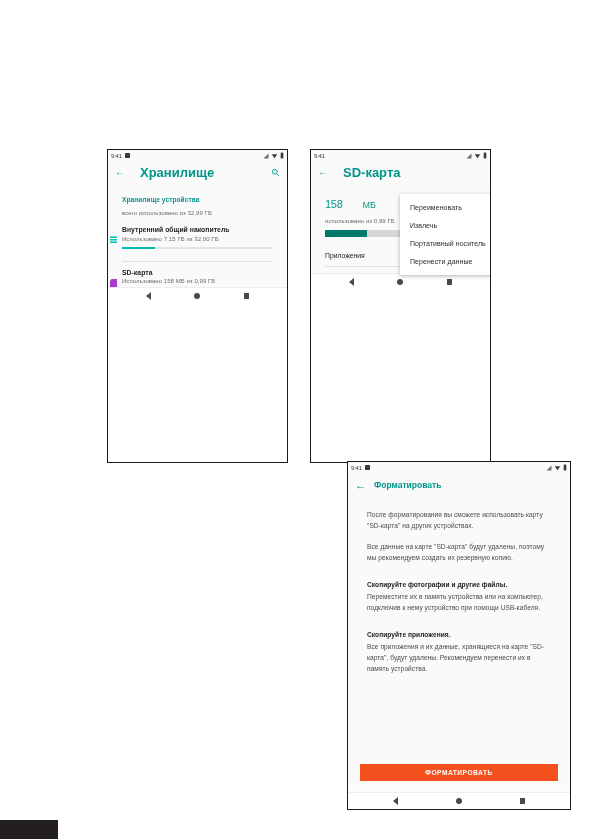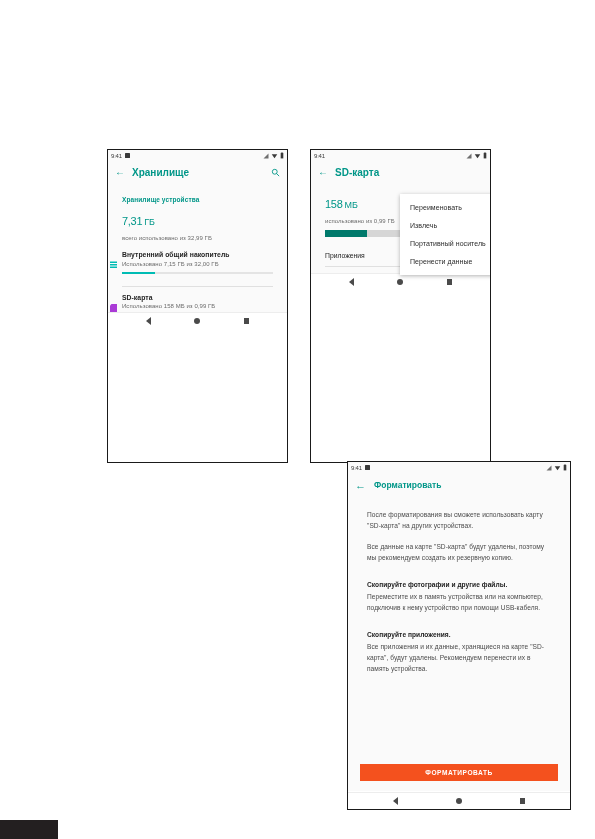--- a/index.html
+++ b/index.html
@@ -76,9 +76,9 @@
   }
   .appbar .title {
     color: #009688;
-    font-size: 10px;
+    font-size: 13px;
     font-weight: bold;
-    margin-left: 6px;
+    margin-left: 14px;
     white-space: nowrap;
   }
   .appbar .search {

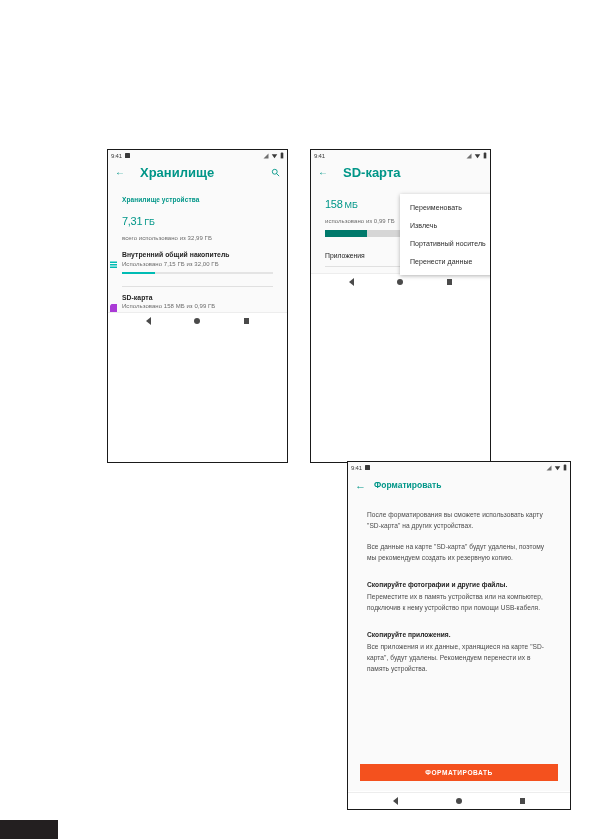--- a/index.html
+++ b/index.html
@@ -119,7 +119,7 @@
   }
   .big-number .unit {
     font-size: 9px;
-    margin-left: 2px;
+    margin-left: 20px;
   }
   .sub-caption {
     color: #6b6b6b;

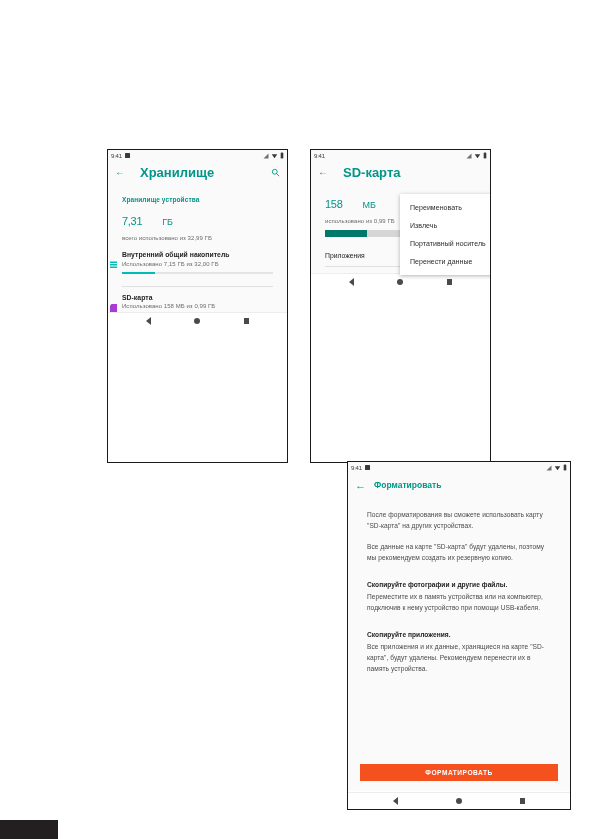--- a/index.html
+++ b/index.html
@@ -330,9 +330,6 @@
     <div class="content">
       <div class="section-label">Хранилище устройства</div>
 
-      <div class="big-number">
-        <span class="num">7,31</span><span class="unit">ГБ</span>
-      </div>
 
       <div class="sub-caption">всего использовано из 32,99 ГБ</div>
 

